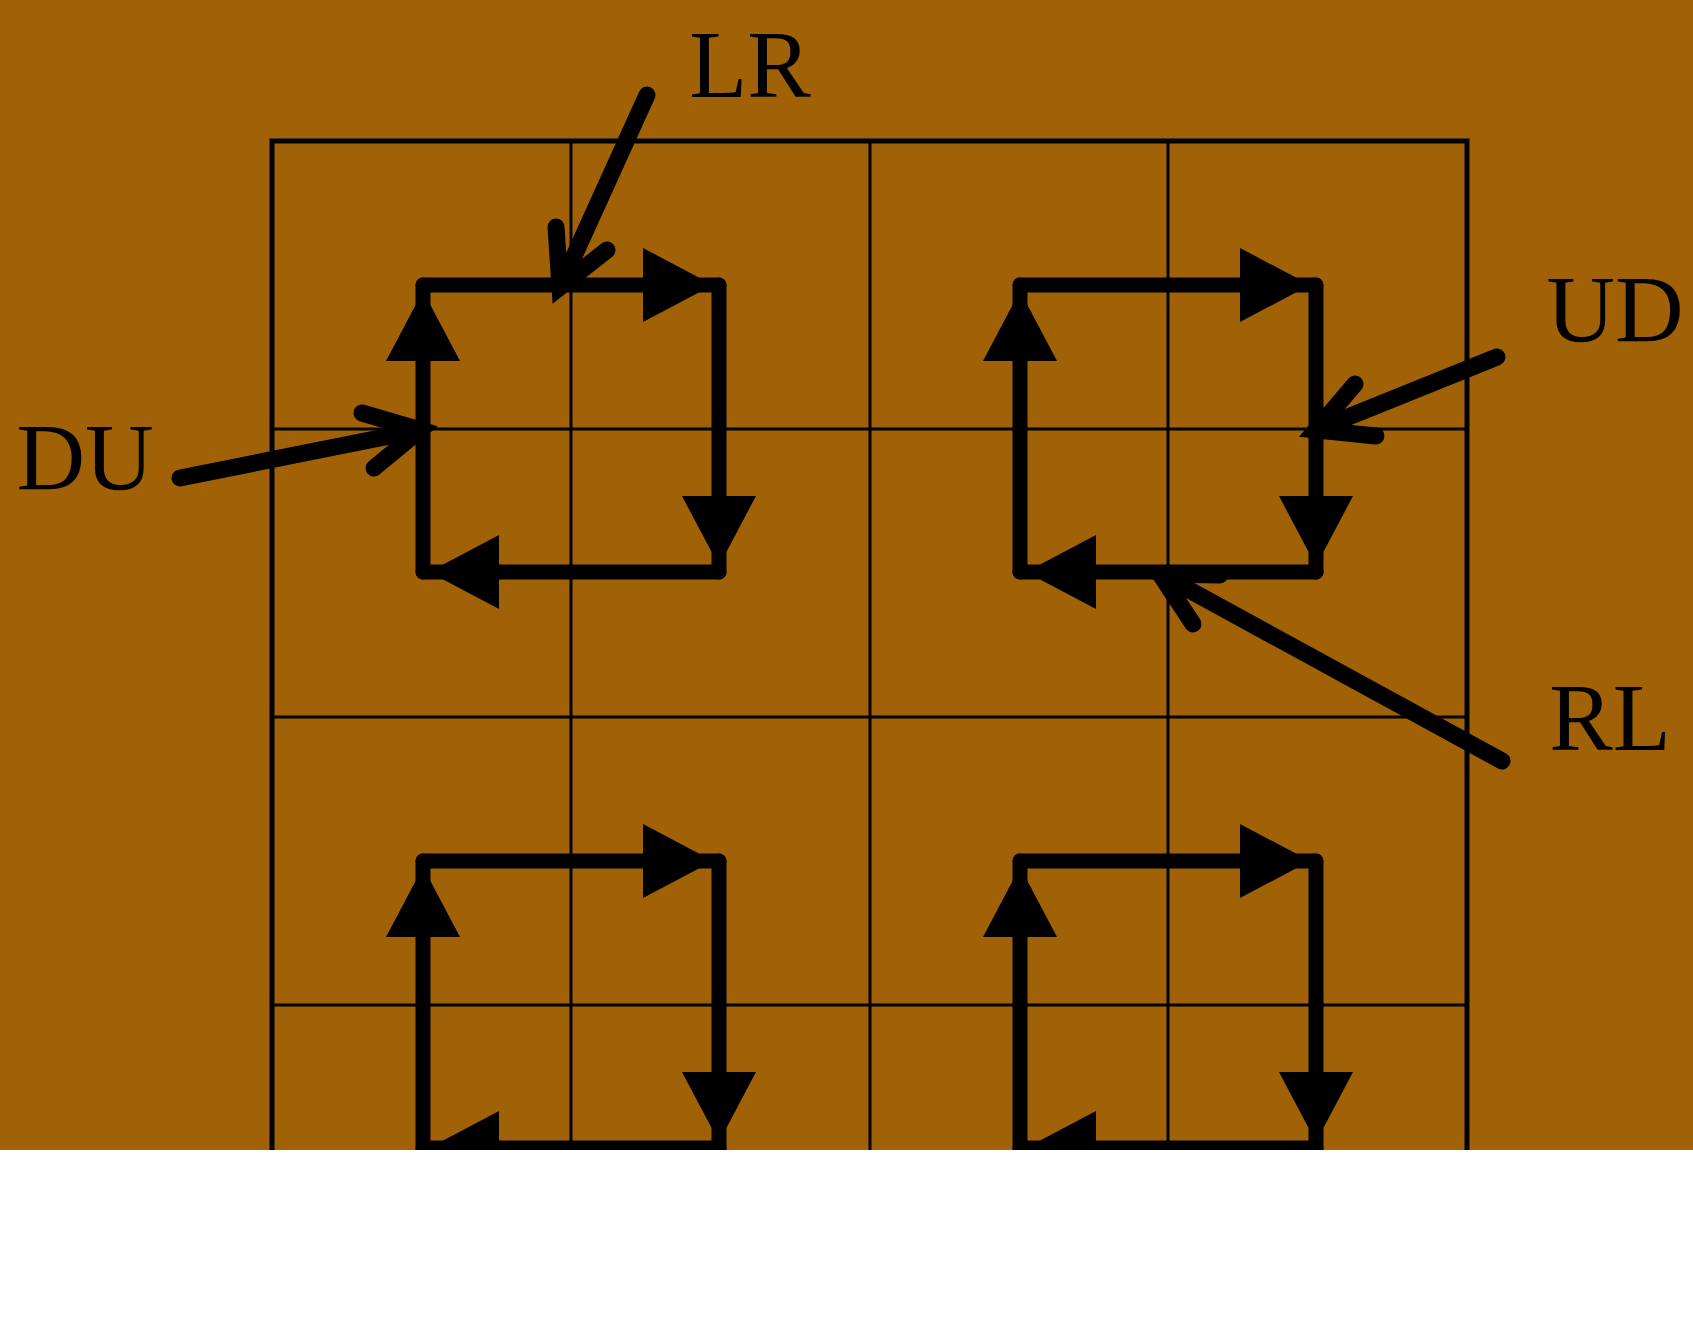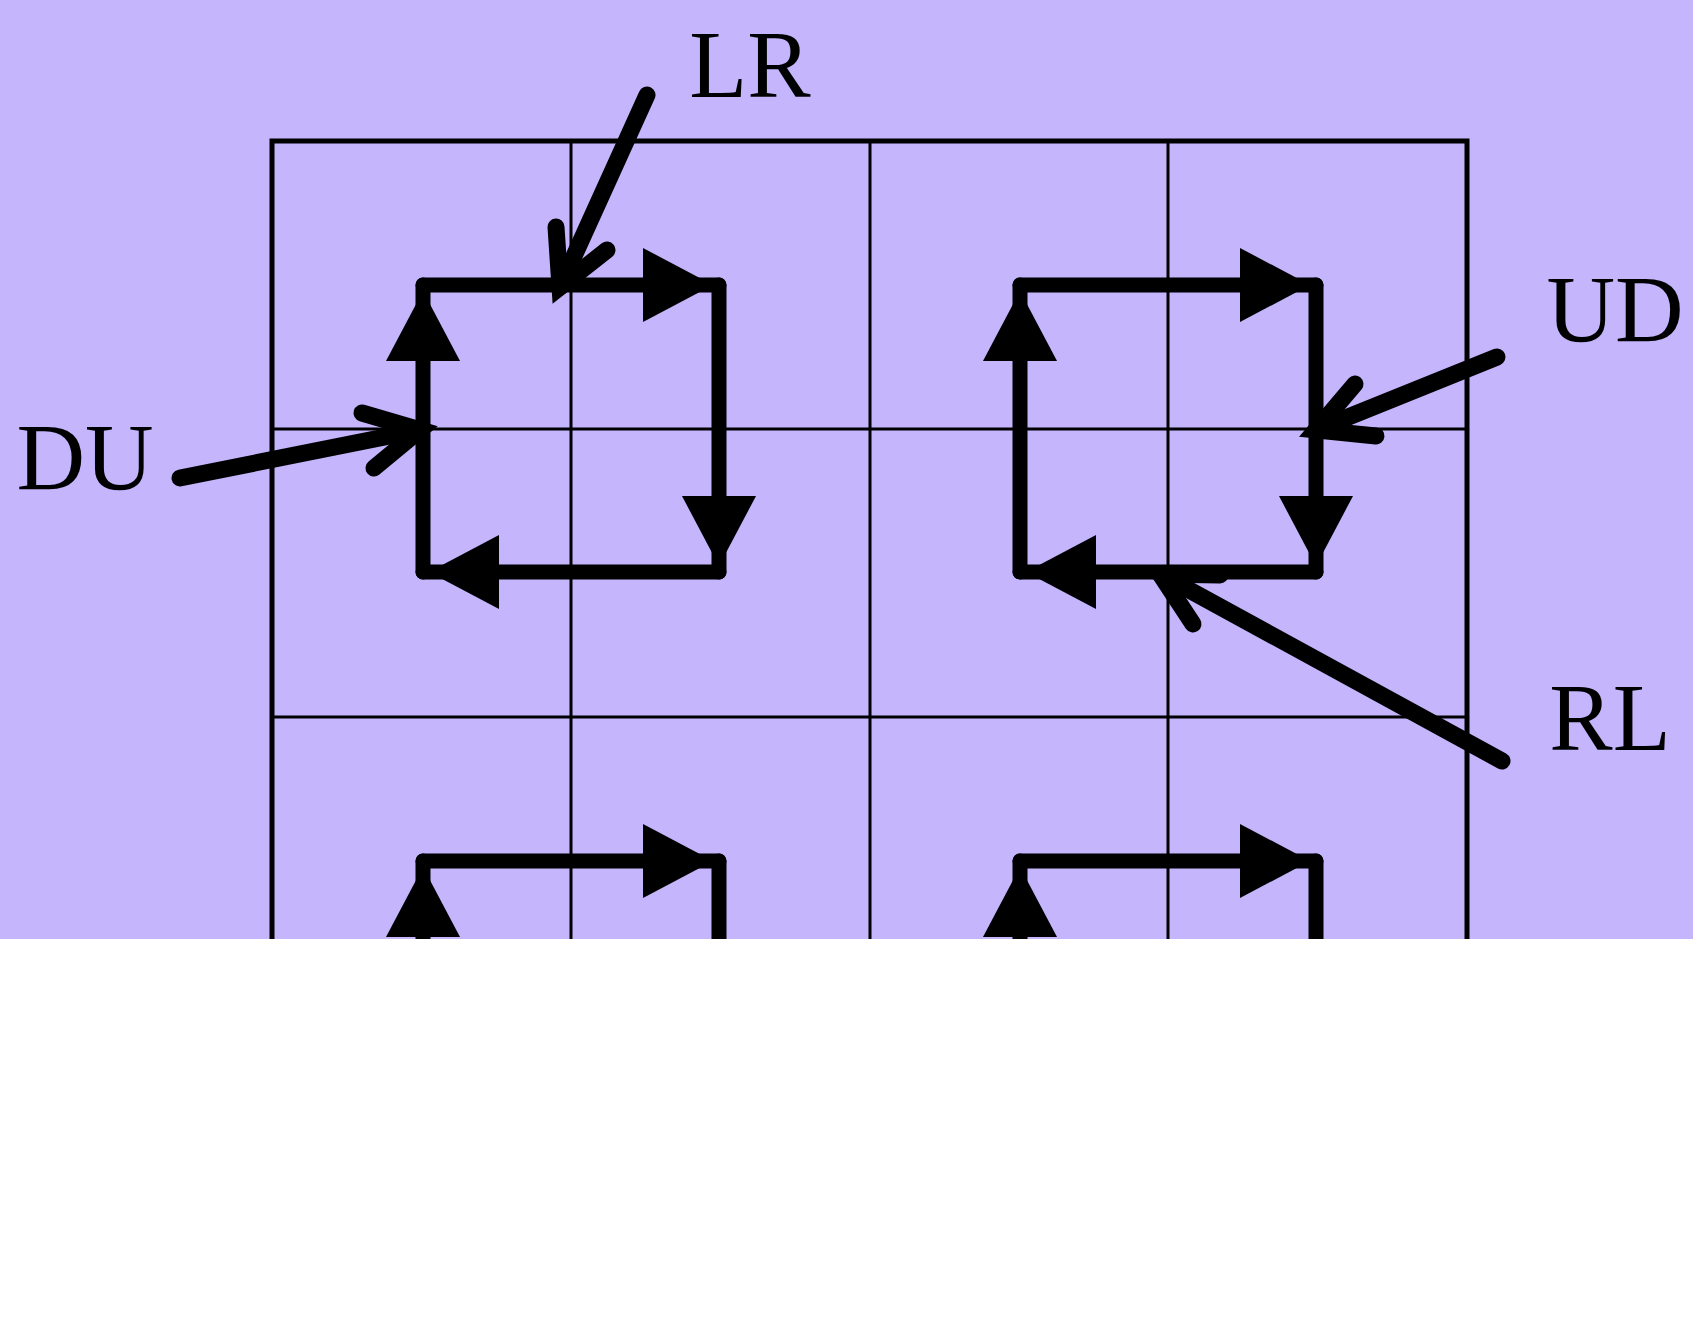--- a/index.html
+++ b/index.html
@@ -6,8 +6,8 @@
   .stage {
     position: relative;
     width: 1693px;
-    height: 939px;
-    background: #c4b5fd;
+    height: 1150px;
+    background: #a16207;
     overflow: hidden;
   }
   .stage svg { position: absolute; left: 0; top: 0; }

